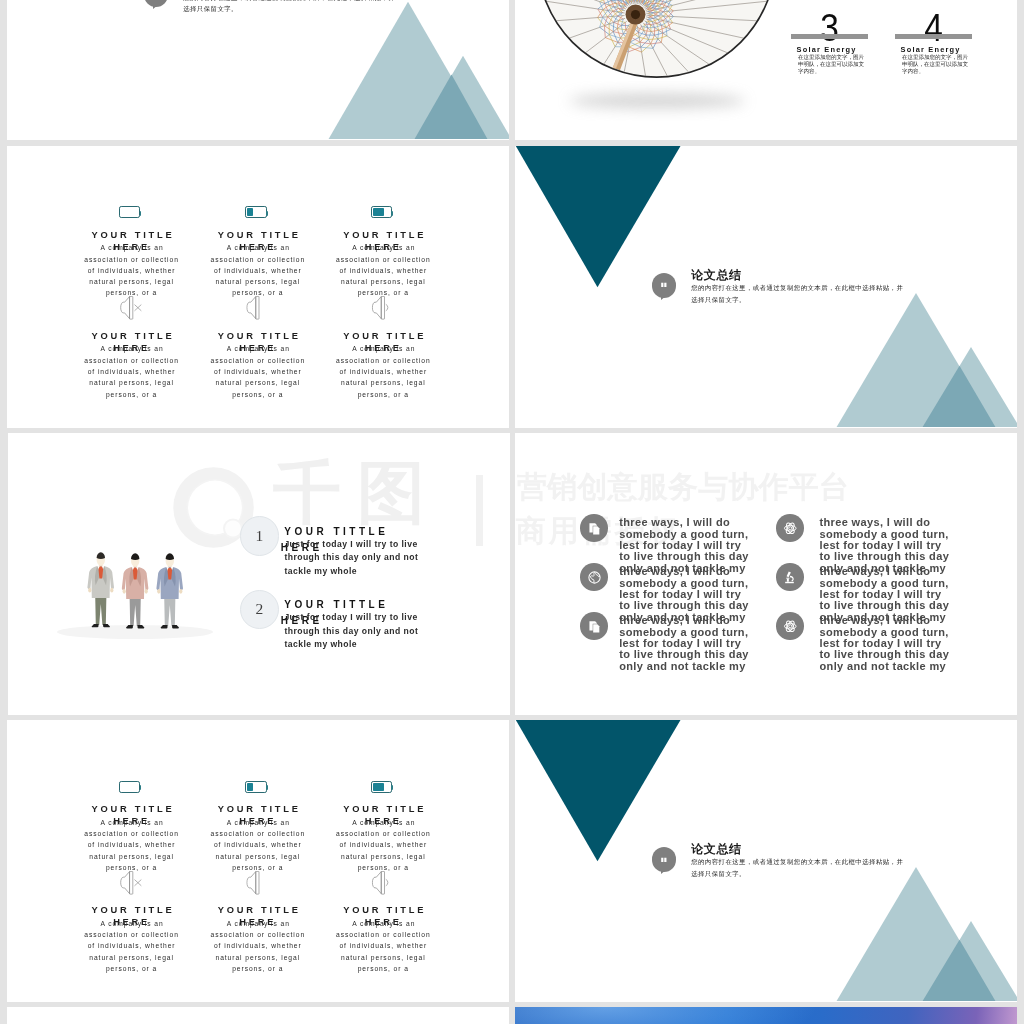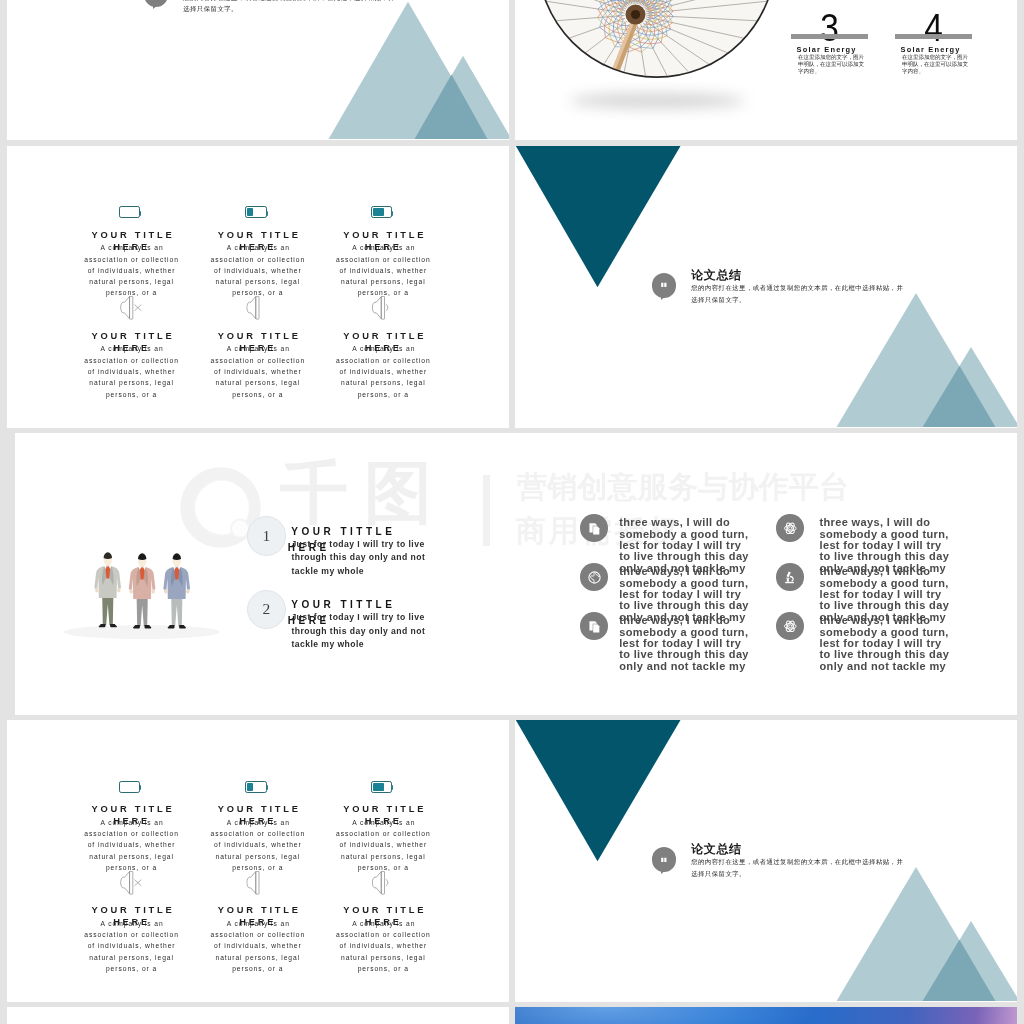--- a/index.html
+++ b/index.html
@@ -552,7 +552,7 @@
       <div class="summary-body" style="left:176.2px;top:136.6px;">您的内容打在这里，或者通过复制您的文本后，在此框中选择粘贴，并选择只保留文字。</div>
     </div>
 
-  <div class="slide" style="left:15px;top:432.7px;">
+  <div class="slide" style="left:8px;top:432.7px;">
       <div class="wm" style="left:-7px;top:-433px;">
         <svg width="1024" height="1024" style="position:absolute;left:0;top:0;">
           <path d="M212.5 467.3 a40.2 40.2 0 1 0 0 80.4 a40.2 40.2 0 1 0 0-80.4 z M214.0 480.0 a27.5 27.5 0 1 1 0 55 a27.5 27.5 0 1 1 0-55 z" fill="#f2f2f2" fill-rule="evenodd"></path>

